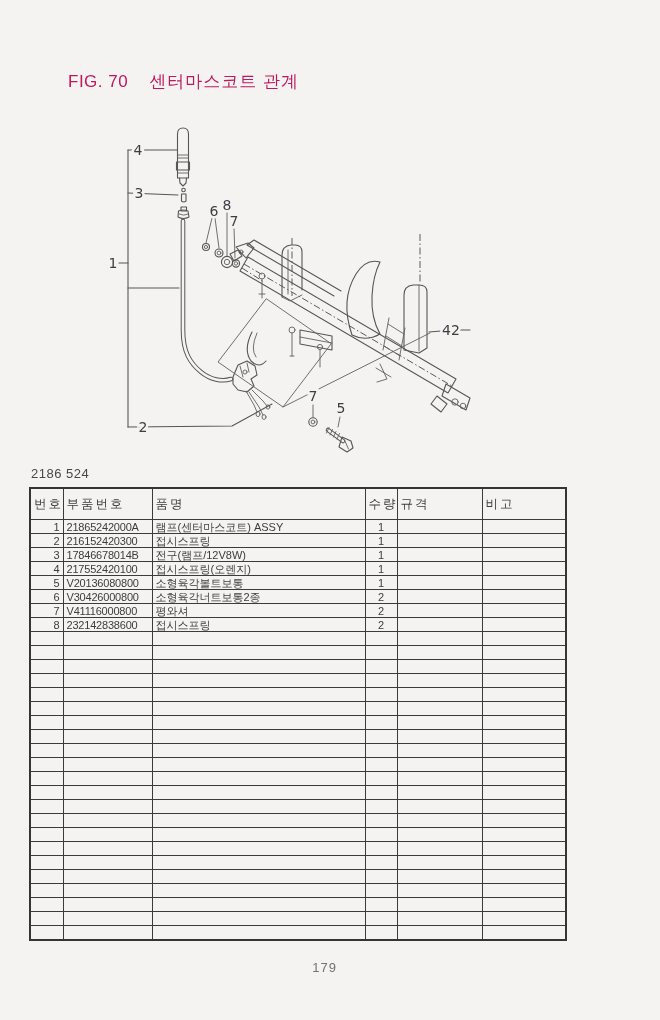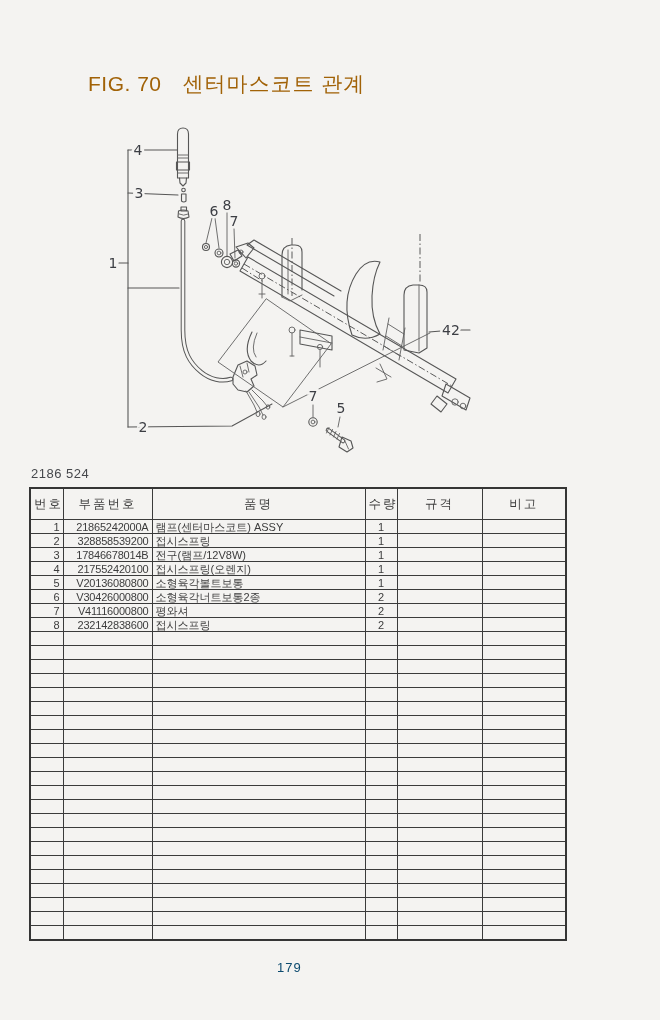--- a/index.html
+++ b/index.html
@@ -10,8 +10,8 @@
     color:#3c3c3c;
   }
   .fig-title{
-    position:absolute;left:88px;top:70px;
-    font-size:21px;letter-spacing:.5px;color:#a16207;
+    position:absolute;left:68px;top:70px;
+    font-size:17px;letter-spacing:.5px;color:#be185d;
     white-space:nowrap;
   }
   .fig-title .kr{margin-left:21px;font-weight:500;letter-spacing:1px;}

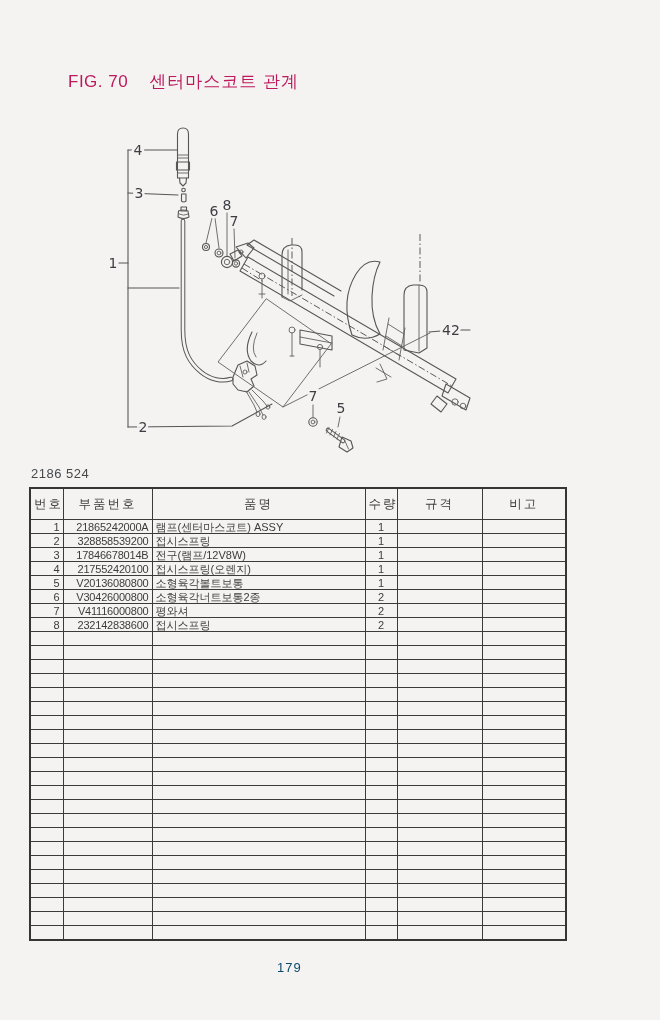--- a/index.html
+++ b/index.html
@@ -30,7 +30,7 @@
     padding:0 3px;overflow:hidden;white-space:nowrap;
   }
   table.parts{border:2px solid #353535;}
-  table.parts th{height:30px;font-size:12.5px;font-weight:normal;text-align:center;letter-spacing:2px;}
+  table.parts th{height:30px;font-size:12.5px;font-weight:normal;text-align:left;letter-spacing:2px;}
   table.parts td{height:13px;}
   td.c-no{text-align:right;padding-right:2px;}
   td.c-part{letter-spacing:-.2px;font-size:10.5px;text-align:right;}

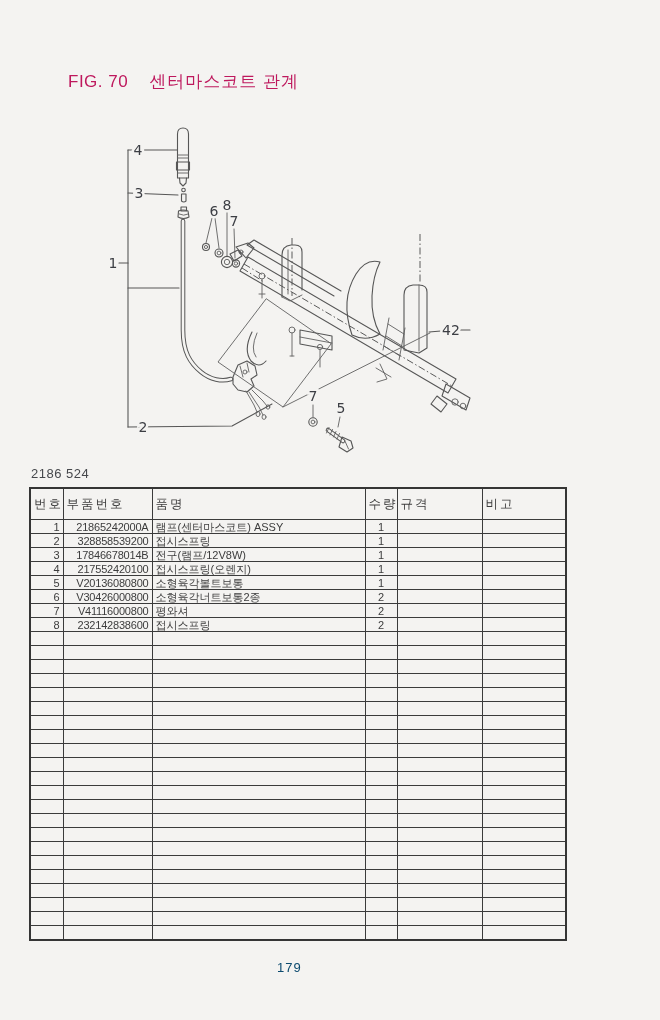--- a/index.html
+++ b/index.html
@@ -33,7 +33,7 @@
   table.parts th{height:30px;font-size:12.5px;font-weight:normal;text-align:left;letter-spacing:2px;}
   table.parts td{height:13px;}
   td.c-no{text-align:right;padding-right:2px;}
-  td.c-part{letter-spacing:-.2px;font-size:10.5px;text-align:right;}
+  td.c-part{letter-spacing:-.2px;font-size:10.5px;}
   td.c-name{font-size:11px;margin-left:44px;}
   td.c-qty{text-align:center;}
   .page-number{

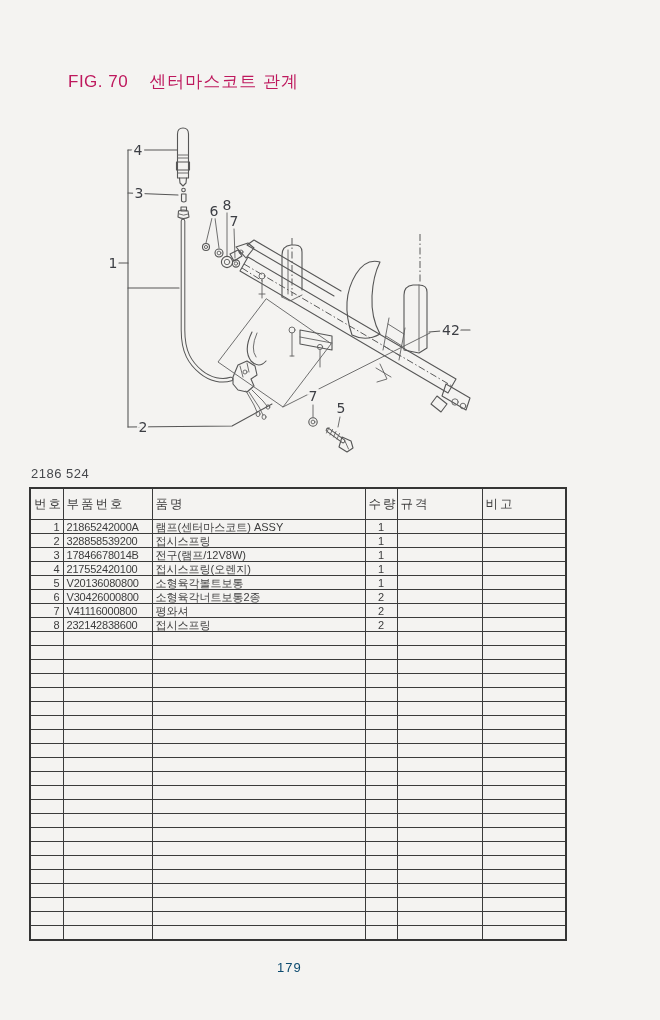--- a/index.html
+++ b/index.html
@@ -220,7 +220,7 @@
         </tr>
         <tr>
           <td class="c-no">2</td>
-          <td class="c-part">328858539200</td>
+          <td class="c-part">216152420300</td>
           <td class="c-name">접시스프링</td>
           <td class="c-qty">1</td>
           <td class="c-spec"></td>

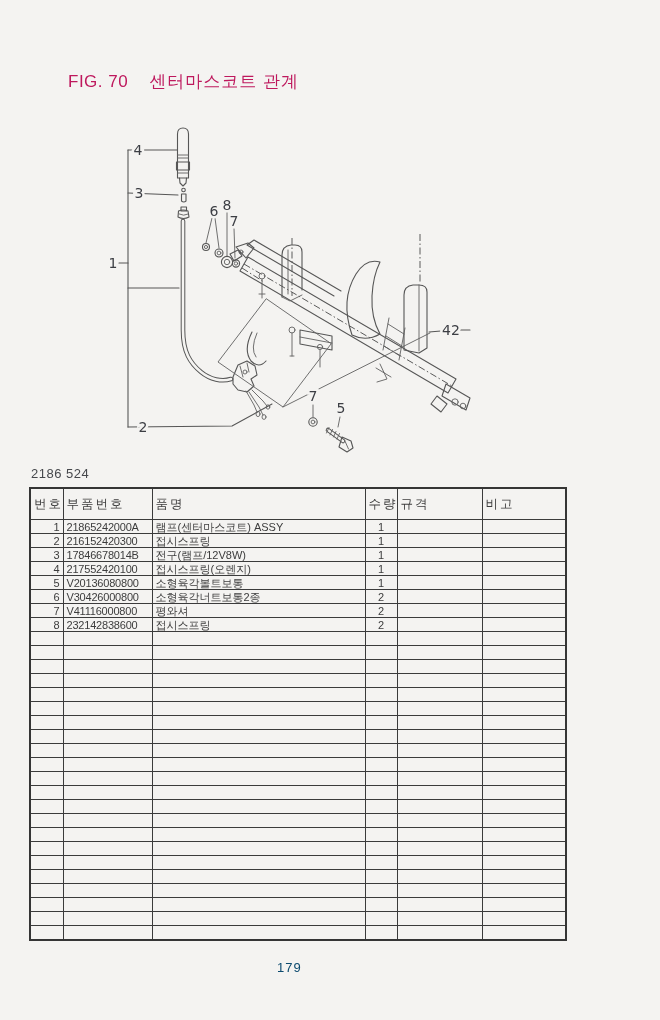--- a/index.html
+++ b/index.html
@@ -37,8 +37,8 @@
   td.c-name{font-size:11px;margin-left:44px;}
   td.c-qty{text-align:center;}
   .page-number{
-    position:absolute;left:277px;top:960px;width:60px;text-align:left;
-    font-size:13px;color:#0c4a6e;letter-spacing:1px;
+    position:absolute;left:277px;top:960px;width:60px;text-align:right;
+    font-size:13px;color:#737373;letter-spacing:1px;
   }
   svg.diagram{position:absolute;left:0;top:0;}
   svg.diagram *{vector-effect:non-scaling-stroke;}

